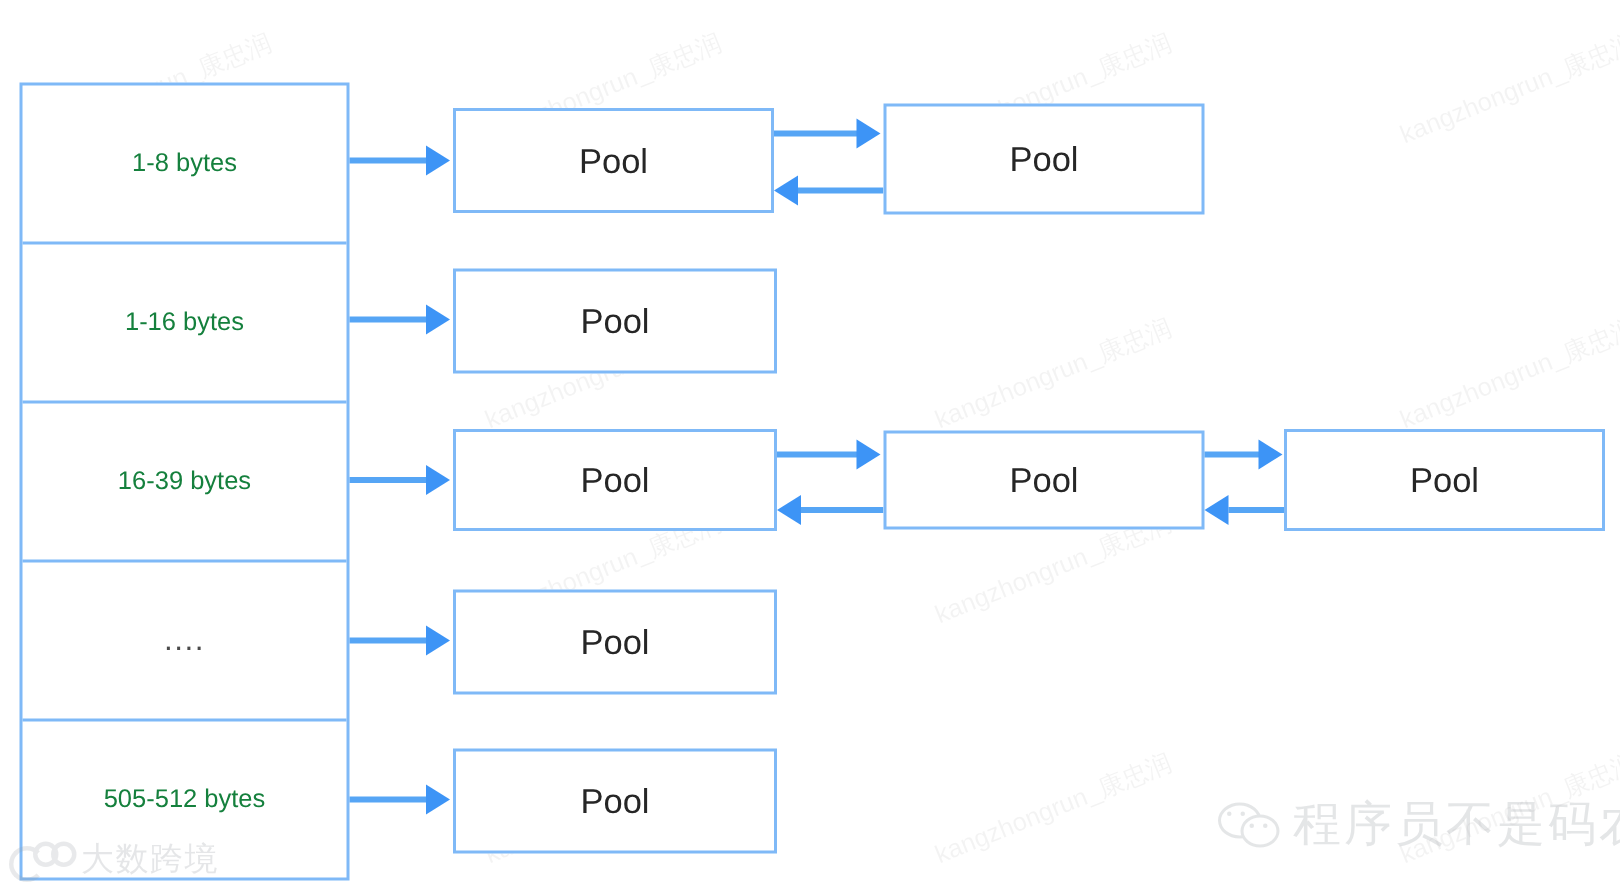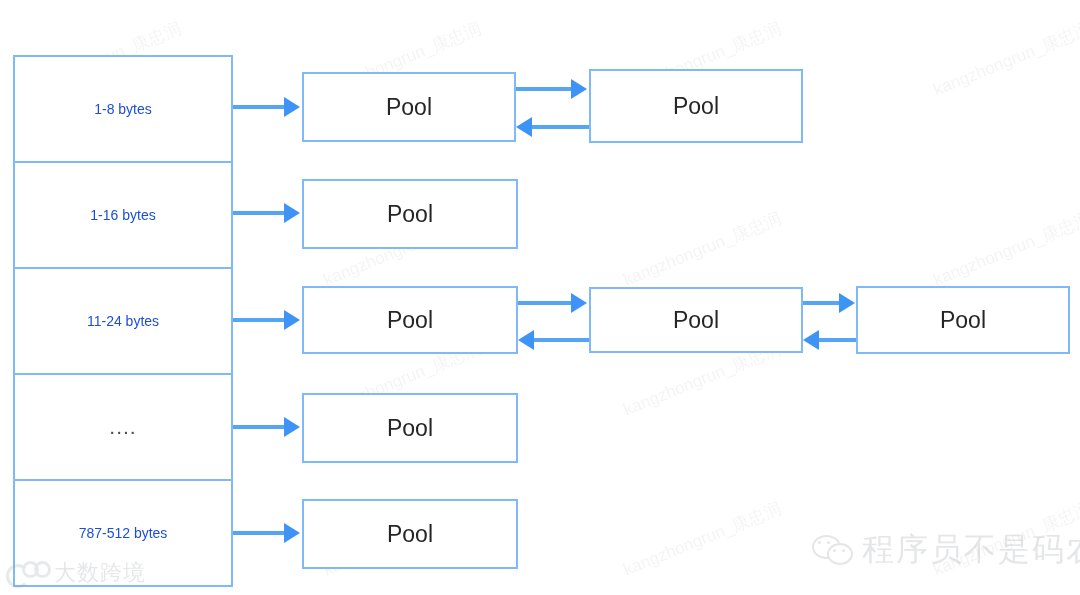--- a/index.html
+++ b/index.html
@@ -49,8 +49,8 @@
     justify-content: center;
     border-bottom: 2px solid #7fb9f7;
     box-sizing: border-box;
-    font-size: 14px;
-    color: #1d4ed8;
+    font-size: 17px;
+    color: #15803d;
     white-space: nowrap;
   }
   .usedpools-row:last-child {

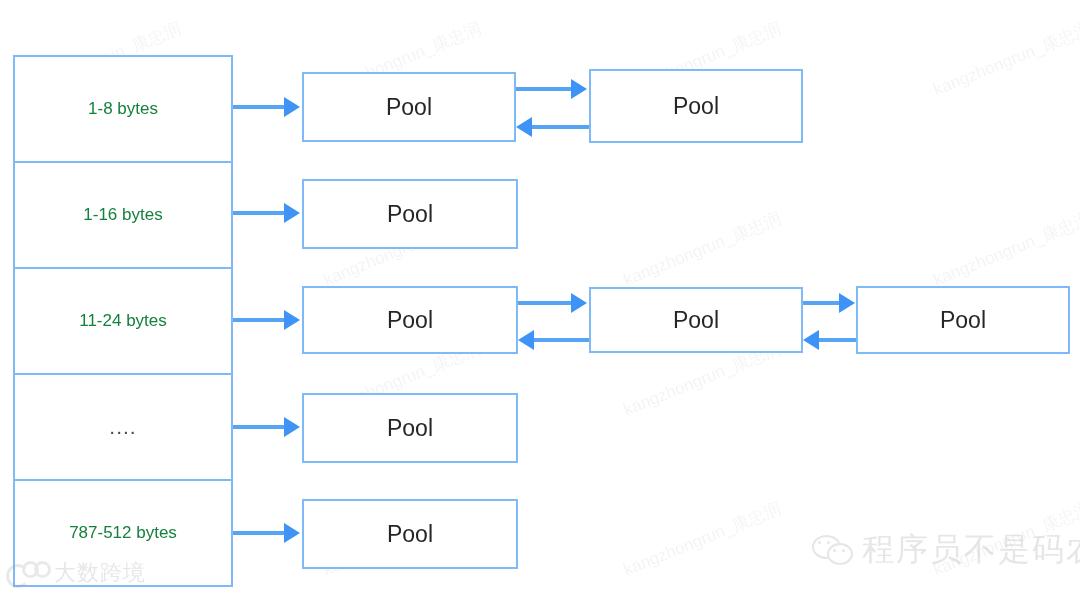--- a/index.html
+++ b/index.html
@@ -230,7 +230,7 @@
       <span>1-16 bytes</span>
     </div>
     <div class="usedpools-row">
-      <span>11-24 bytes</span>
+      <span>16-39 bytes</span>
     </div>
     <div class="usedpools-row ellipsis-row">
       <span>....</span>

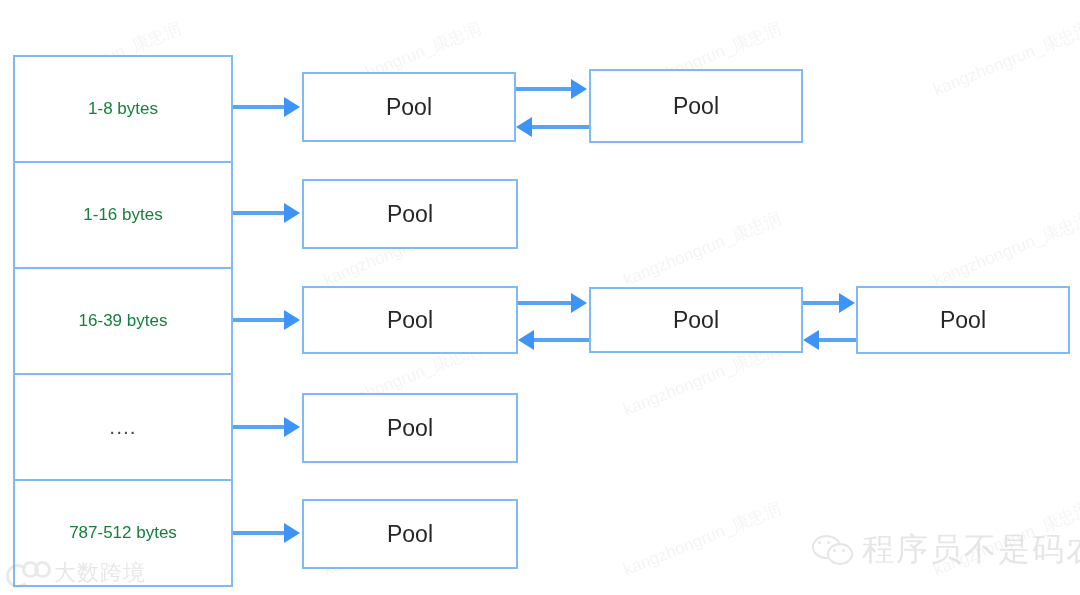--- a/index.html
+++ b/index.html
@@ -236,7 +236,7 @@
       <span>....</span>
     </div>
     <div class="usedpools-row">
-      <span>787-512 bytes</span>
+      <span>505-512 bytes</span>
     </div>
   </div>
 

